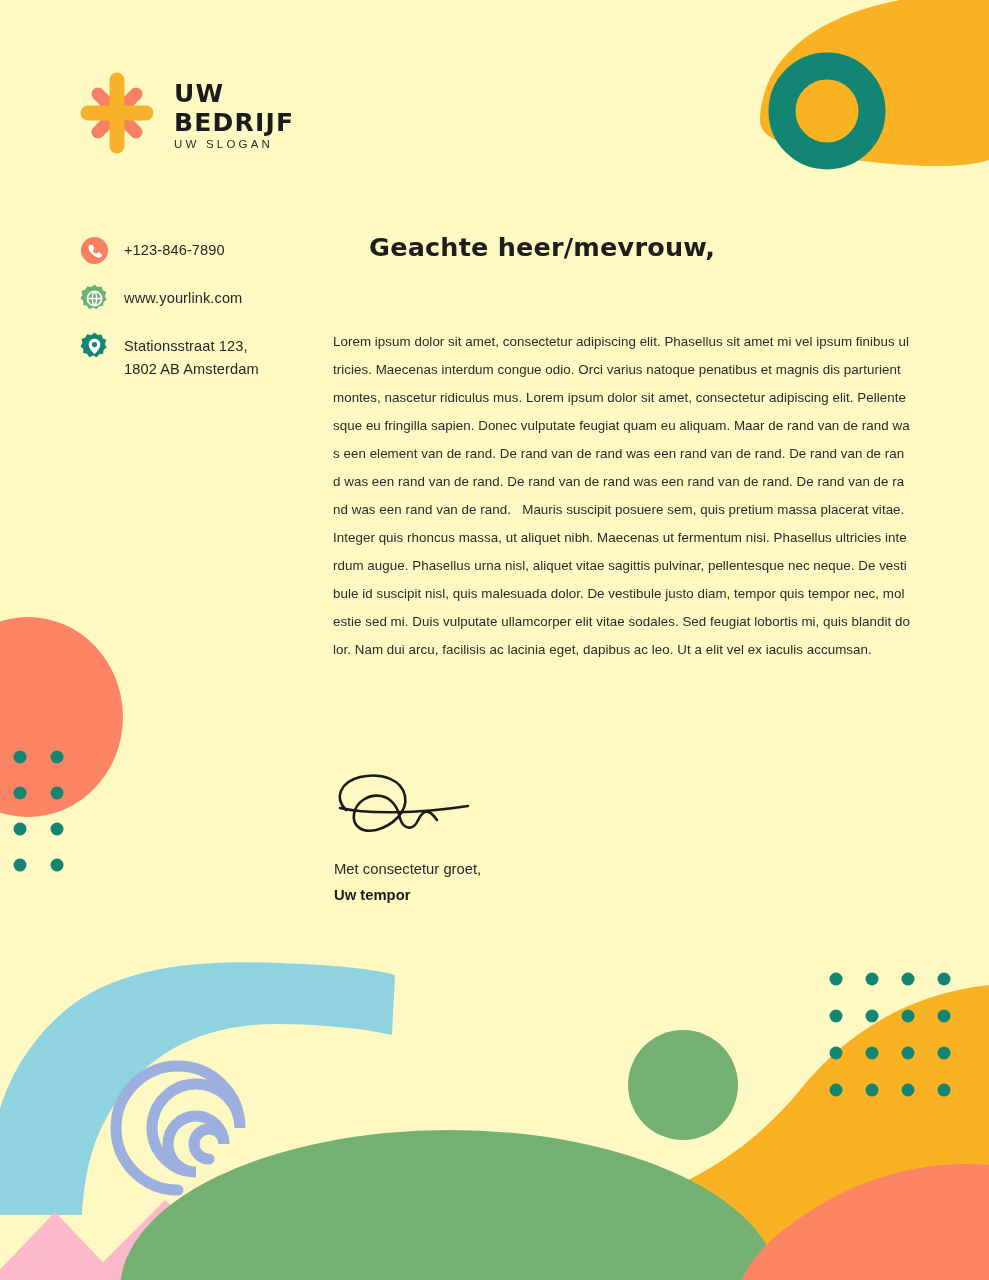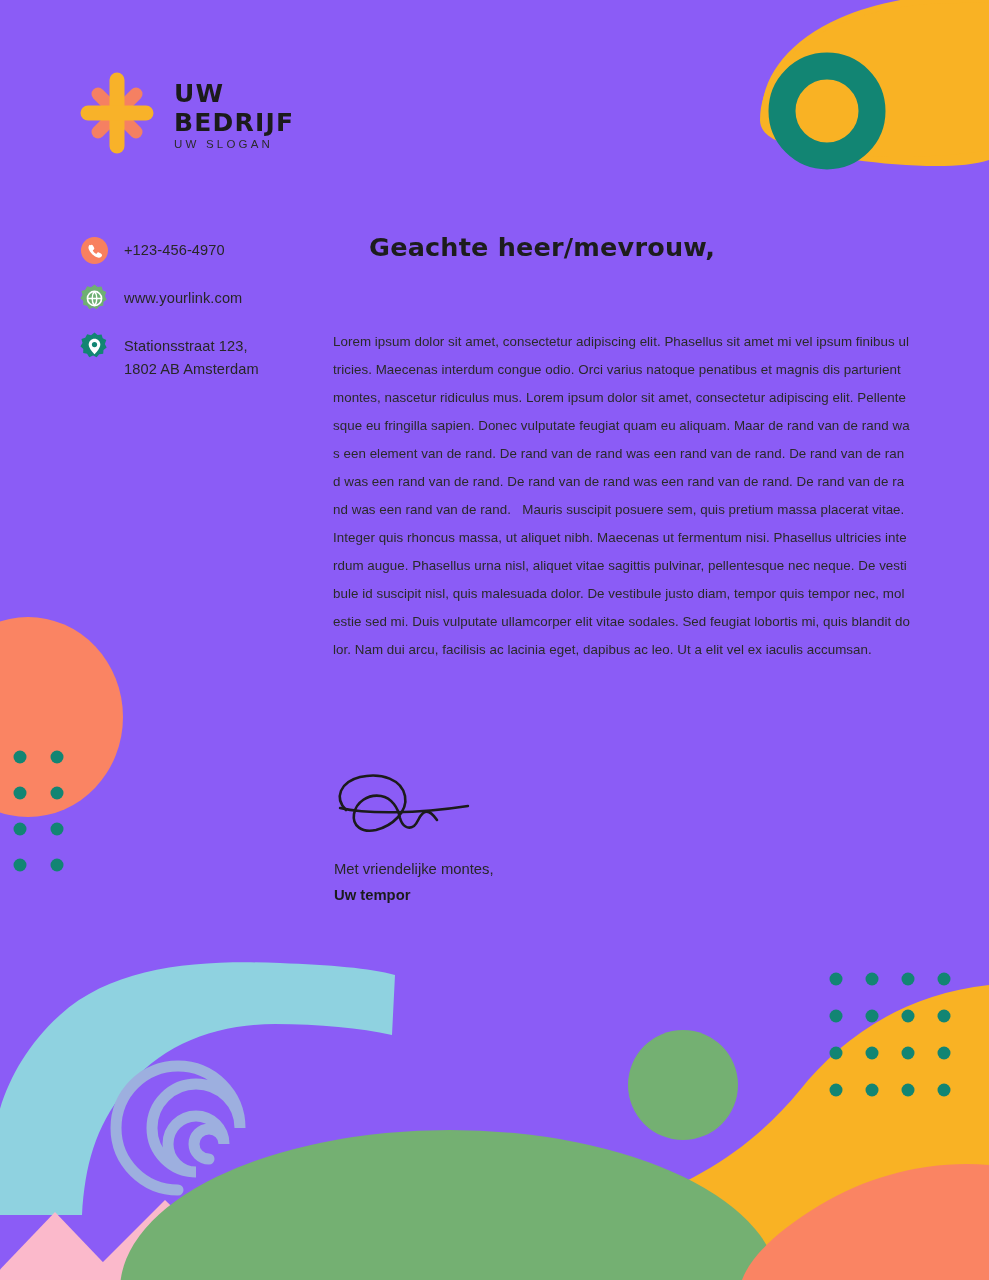--- a/index.html
+++ b/index.html
@@ -11,7 +11,7 @@
     position: relative;
     width: 989px;
     height: 1280px;
-    background: #8b5cf6;
+    background: #fef9c3;
     overflow: hidden;
     font-family: "Liberation Sans", sans-serif;
   }

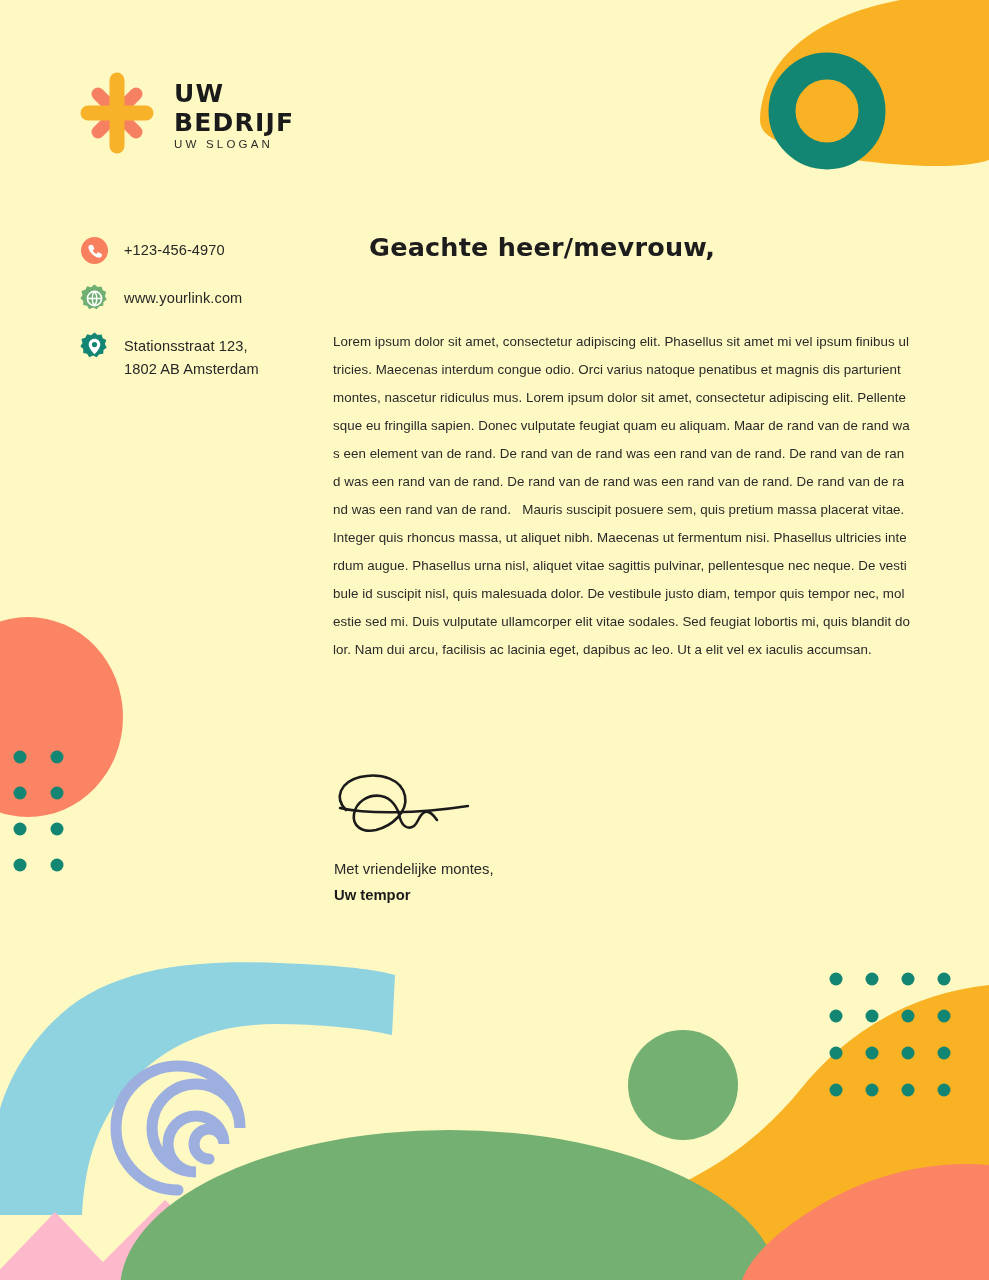--- a/index.html
+++ b/index.html
@@ -233,7 +233,7 @@
                  c1.2,0.6 1.6,1.8 0.6,3 c-1.1,1.3 -2.9,1.6 -4.6,0.9 c-3.6,-1.5 -7,-4.9 -8.5,-8.5
                  c-0.7,-1.7 -0.4,-3.5 0.9,-4.6 z" fill="#FFFFFF"></path>
       </svg>
-      <div class="contact-text">+123-456-4970</div>
+      <div class="contact-text">+123-846-7890</div>
     </div>
 
 

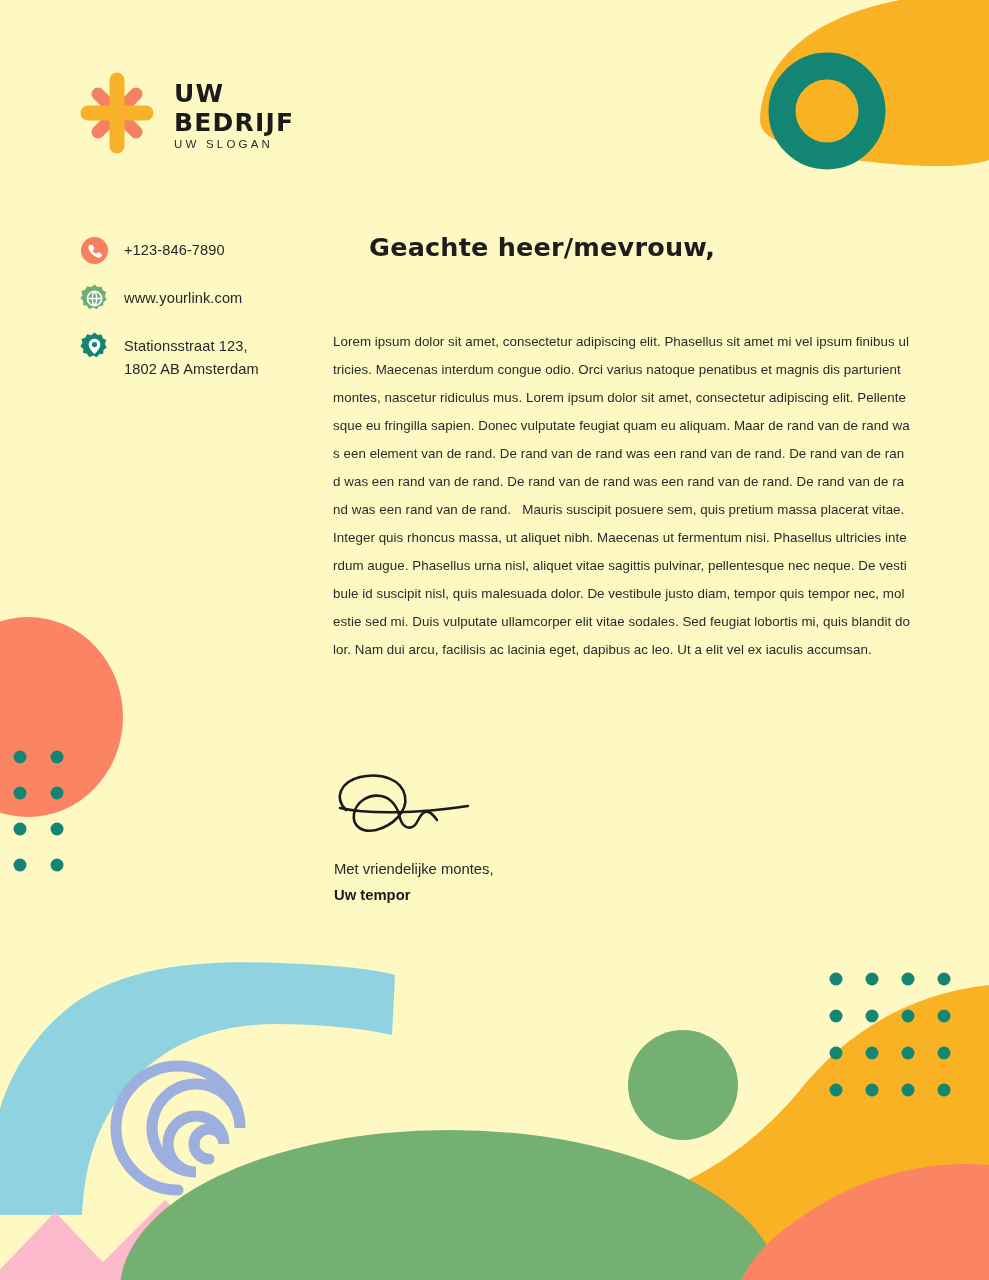--- a/index.html
+++ b/index.html
@@ -276,7 +276,7 @@
   </svg>
 
   <div class="closing">
-    <div>Met vriendelijke montes,</div>
+    <div>Met consectetur groet,</div>
     <div class="closing-company">Uw tempor</div>
   </div>
 

